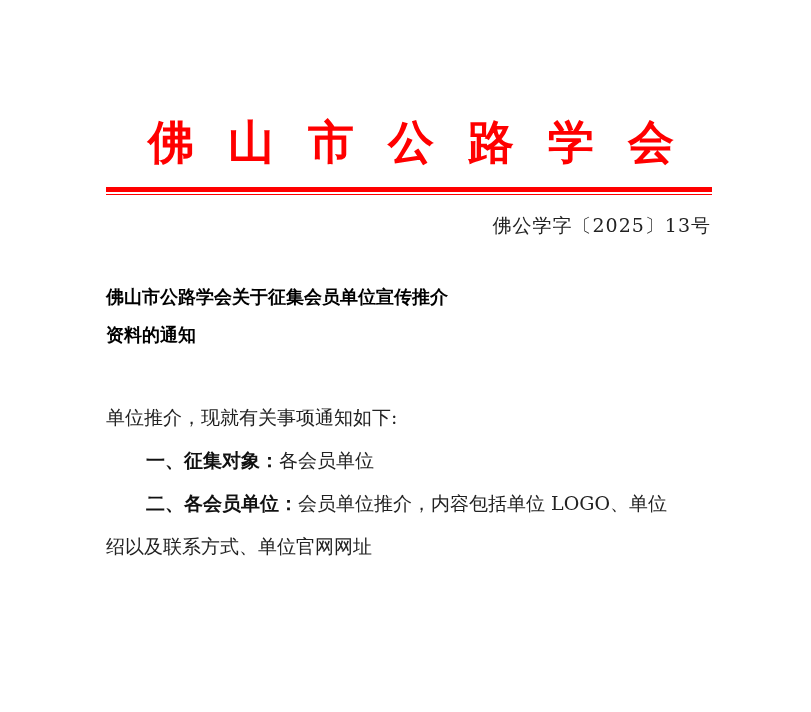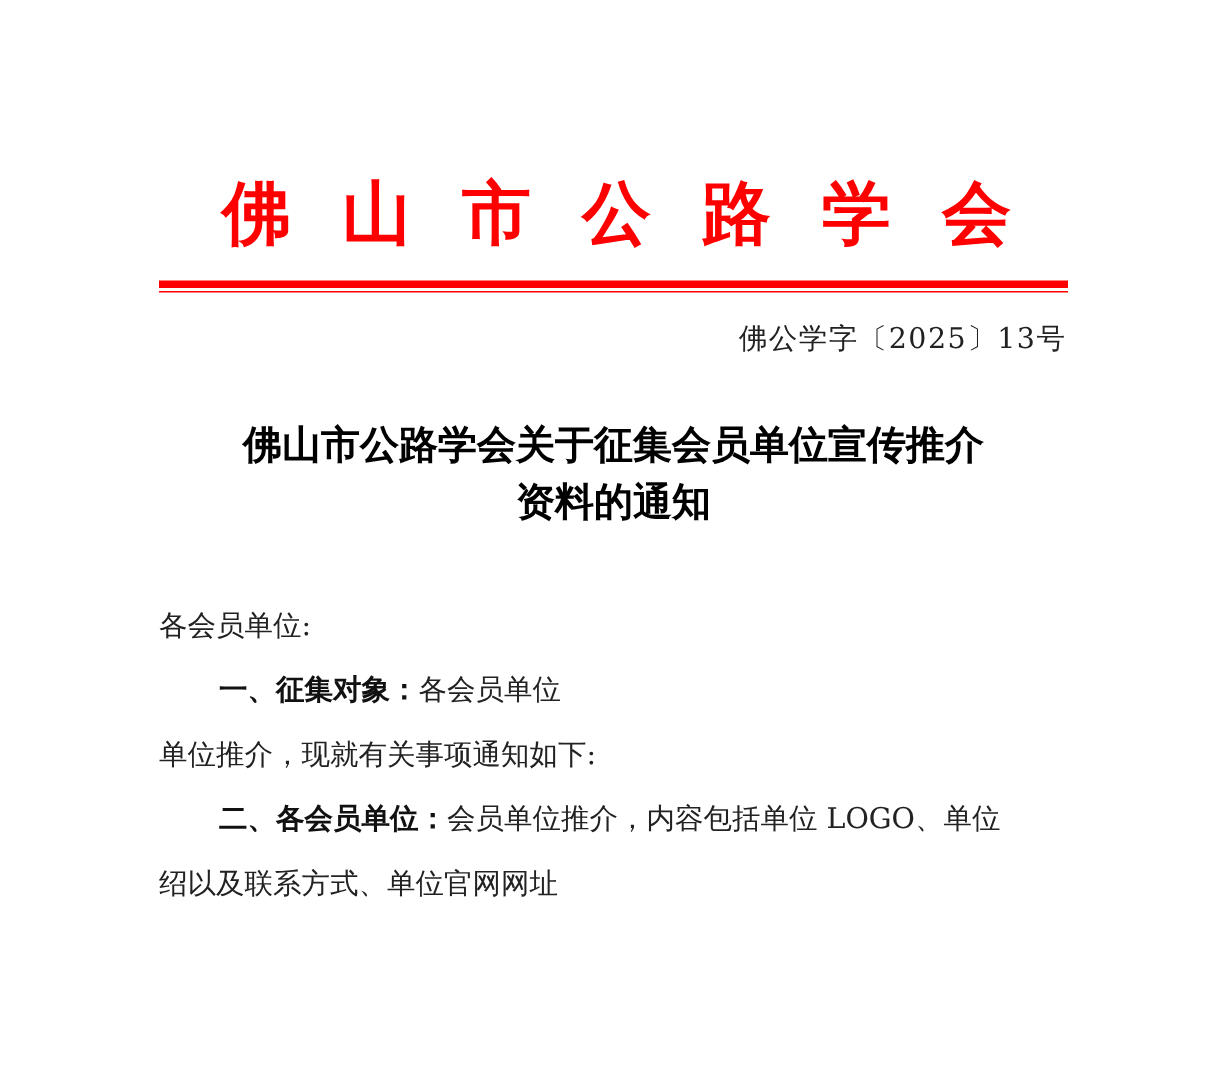--- a/index.html
+++ b/index.html
@@ -12,8 +12,8 @@
   .rule-thick { position: absolute; left: 106px; top: 187px; width: 606px; height: 5px; background: #ff0000; }
   .rule-thin { position: absolute; left: 106px; top: 194px; width: 606px; height: 1px; background: #ff0000; }
   .docno { position: absolute; right: 100px; top: 213px; font-size: 19px; letter-spacing: 1px; color: #222; }
-  .title { position: absolute; left: 106px; top: 278px; width: 606px; text-align: center;
-           font-size: 26px; font-weight: bold; line-height: 38px; color: #000; letter-spacing: 0px; }
+  .title { position: absolute; left: 106px; top: 278px; width: 606px; 
+           font-size: 18px; font-weight: bold; line-height: 38px; color: #000; letter-spacing: 0px; }
   .body { position: absolute; left: 106px; top: 396px; width: 606px; font-size: 19px; line-height: 43px; color: #222; }
   .p { margin: 0; }
   .indent { text-indent: 40px; }

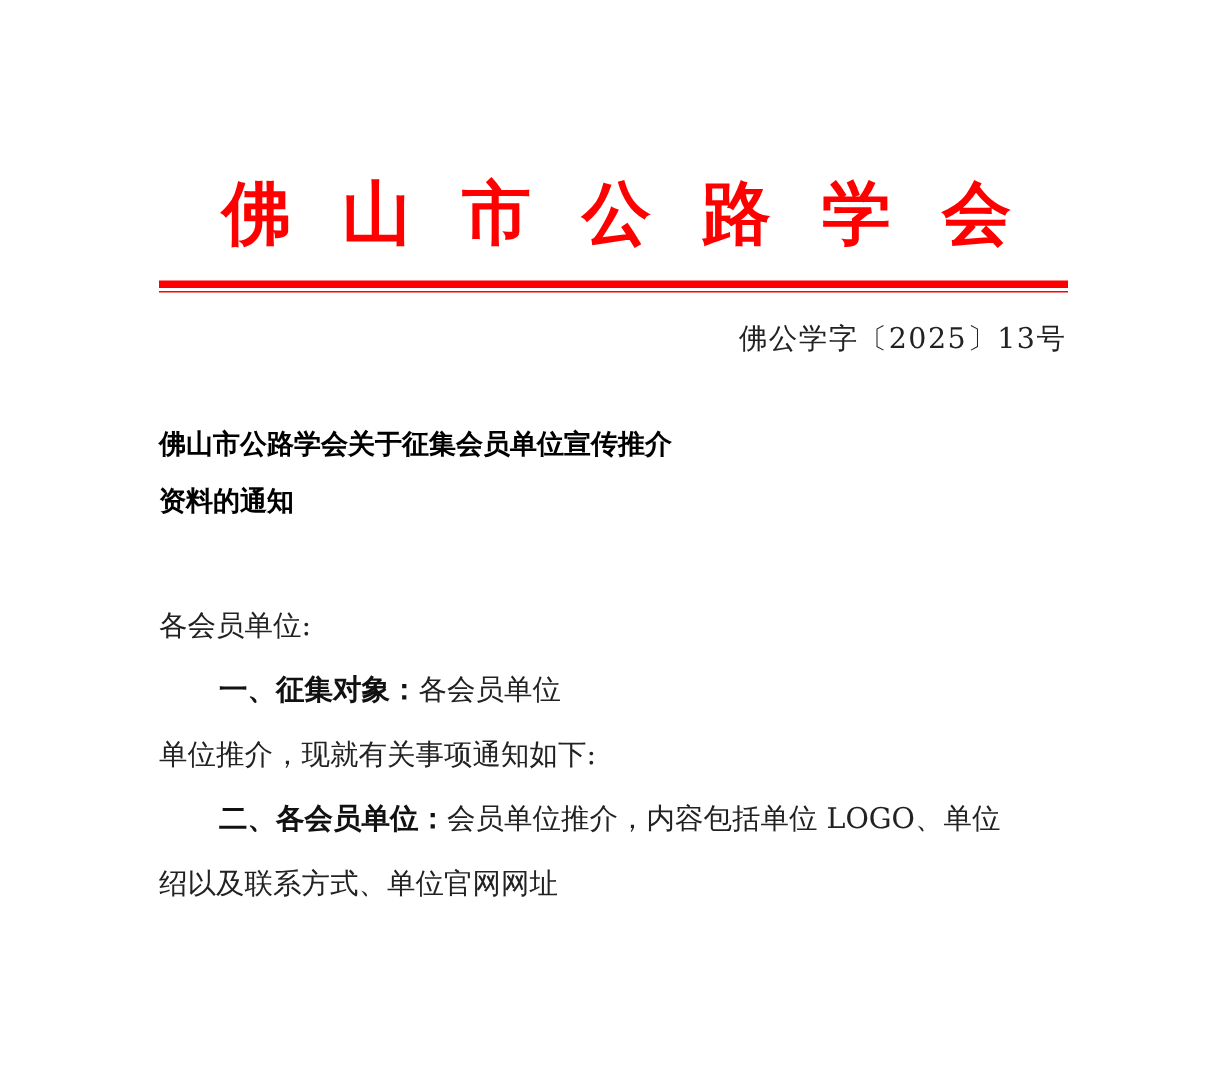--- a/index.html
+++ b/index.html
@@ -42,7 +42,6 @@
 </div>
 
 <div class="body">
-  <p class="p">各会员单位:</p>
   <p class="p indent">
     <span class="lead">一、征集对象：</span><span>各会员单位</span>
   </p>

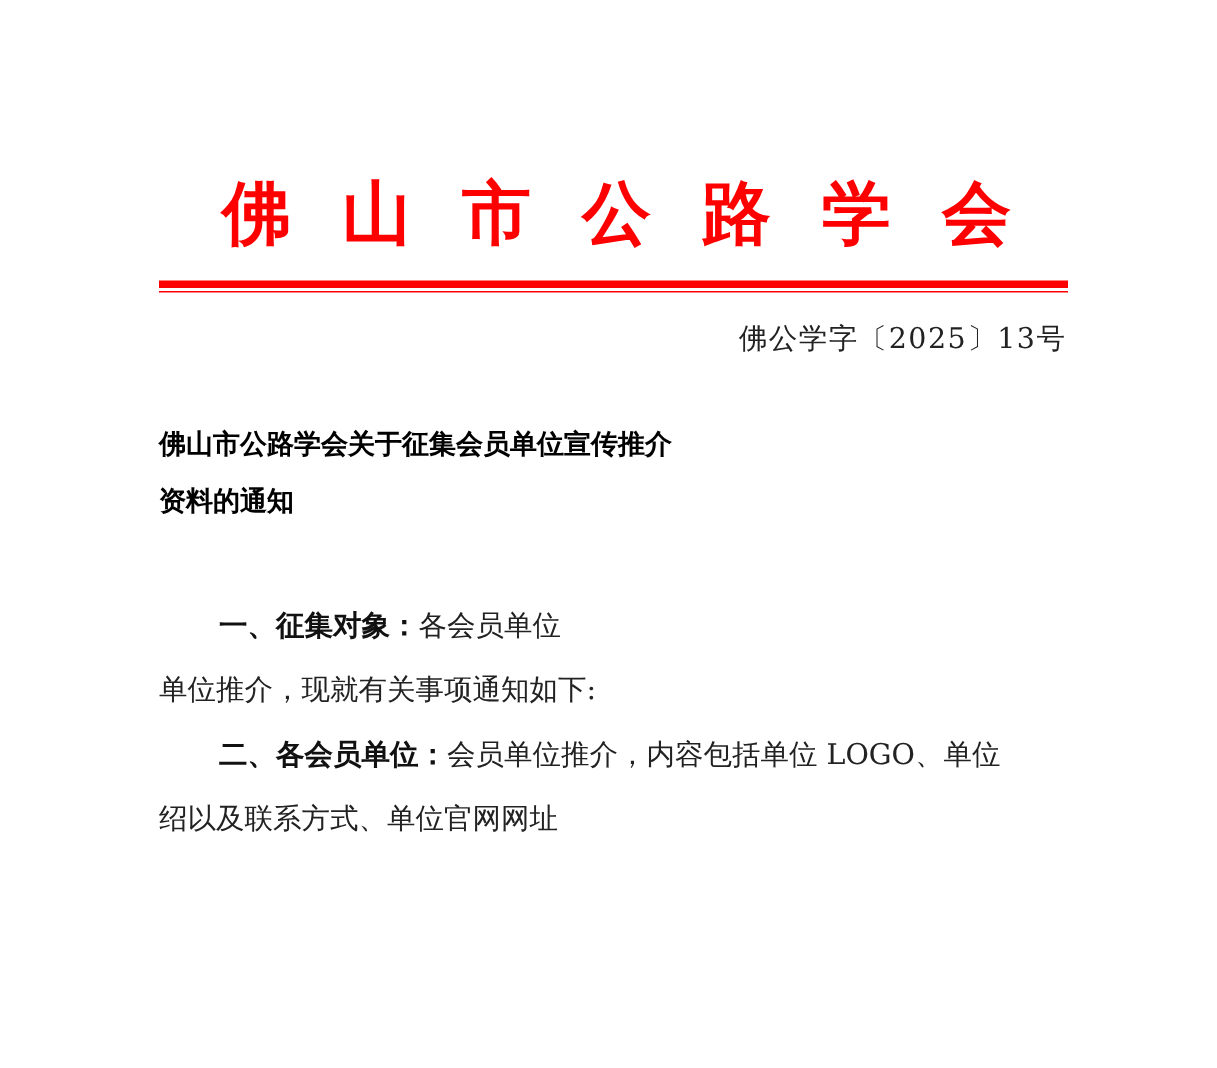--- a/index.html
+++ b/index.html
@@ -42,10 +42,10 @@
 </div>
 
 <div class="body">
+  <p class="p">单位推介，现就有关事项通知如下:</p>
   <p class="p indent">
     <span class="lead">一、征集对象：</span><span>各会员单位</span>
   </p>
-  <p class="p">单位推介，现就有关事项通知如下:</p>
   <p class="p indent">
     <span class="lead">二、各会员单位：</span><span>会员单位推介，内容包括单位 LOGO、单位</span>
   </p>

